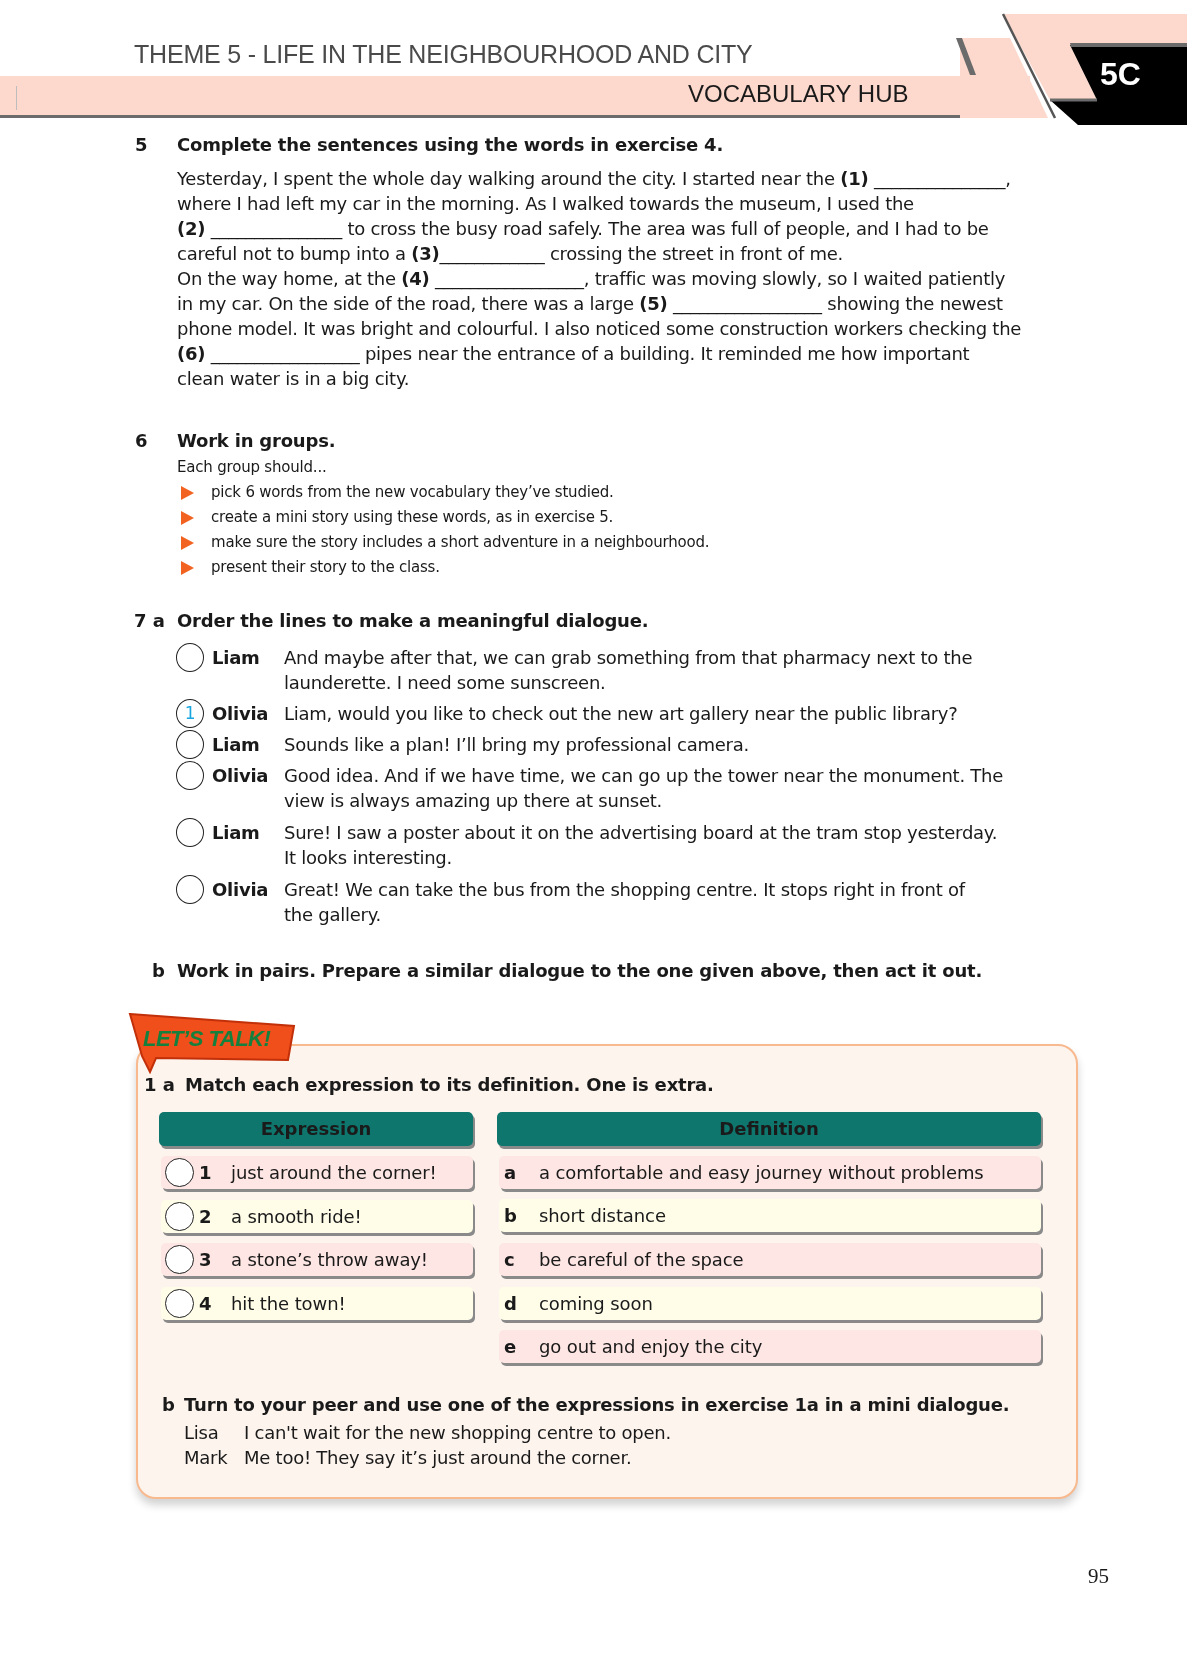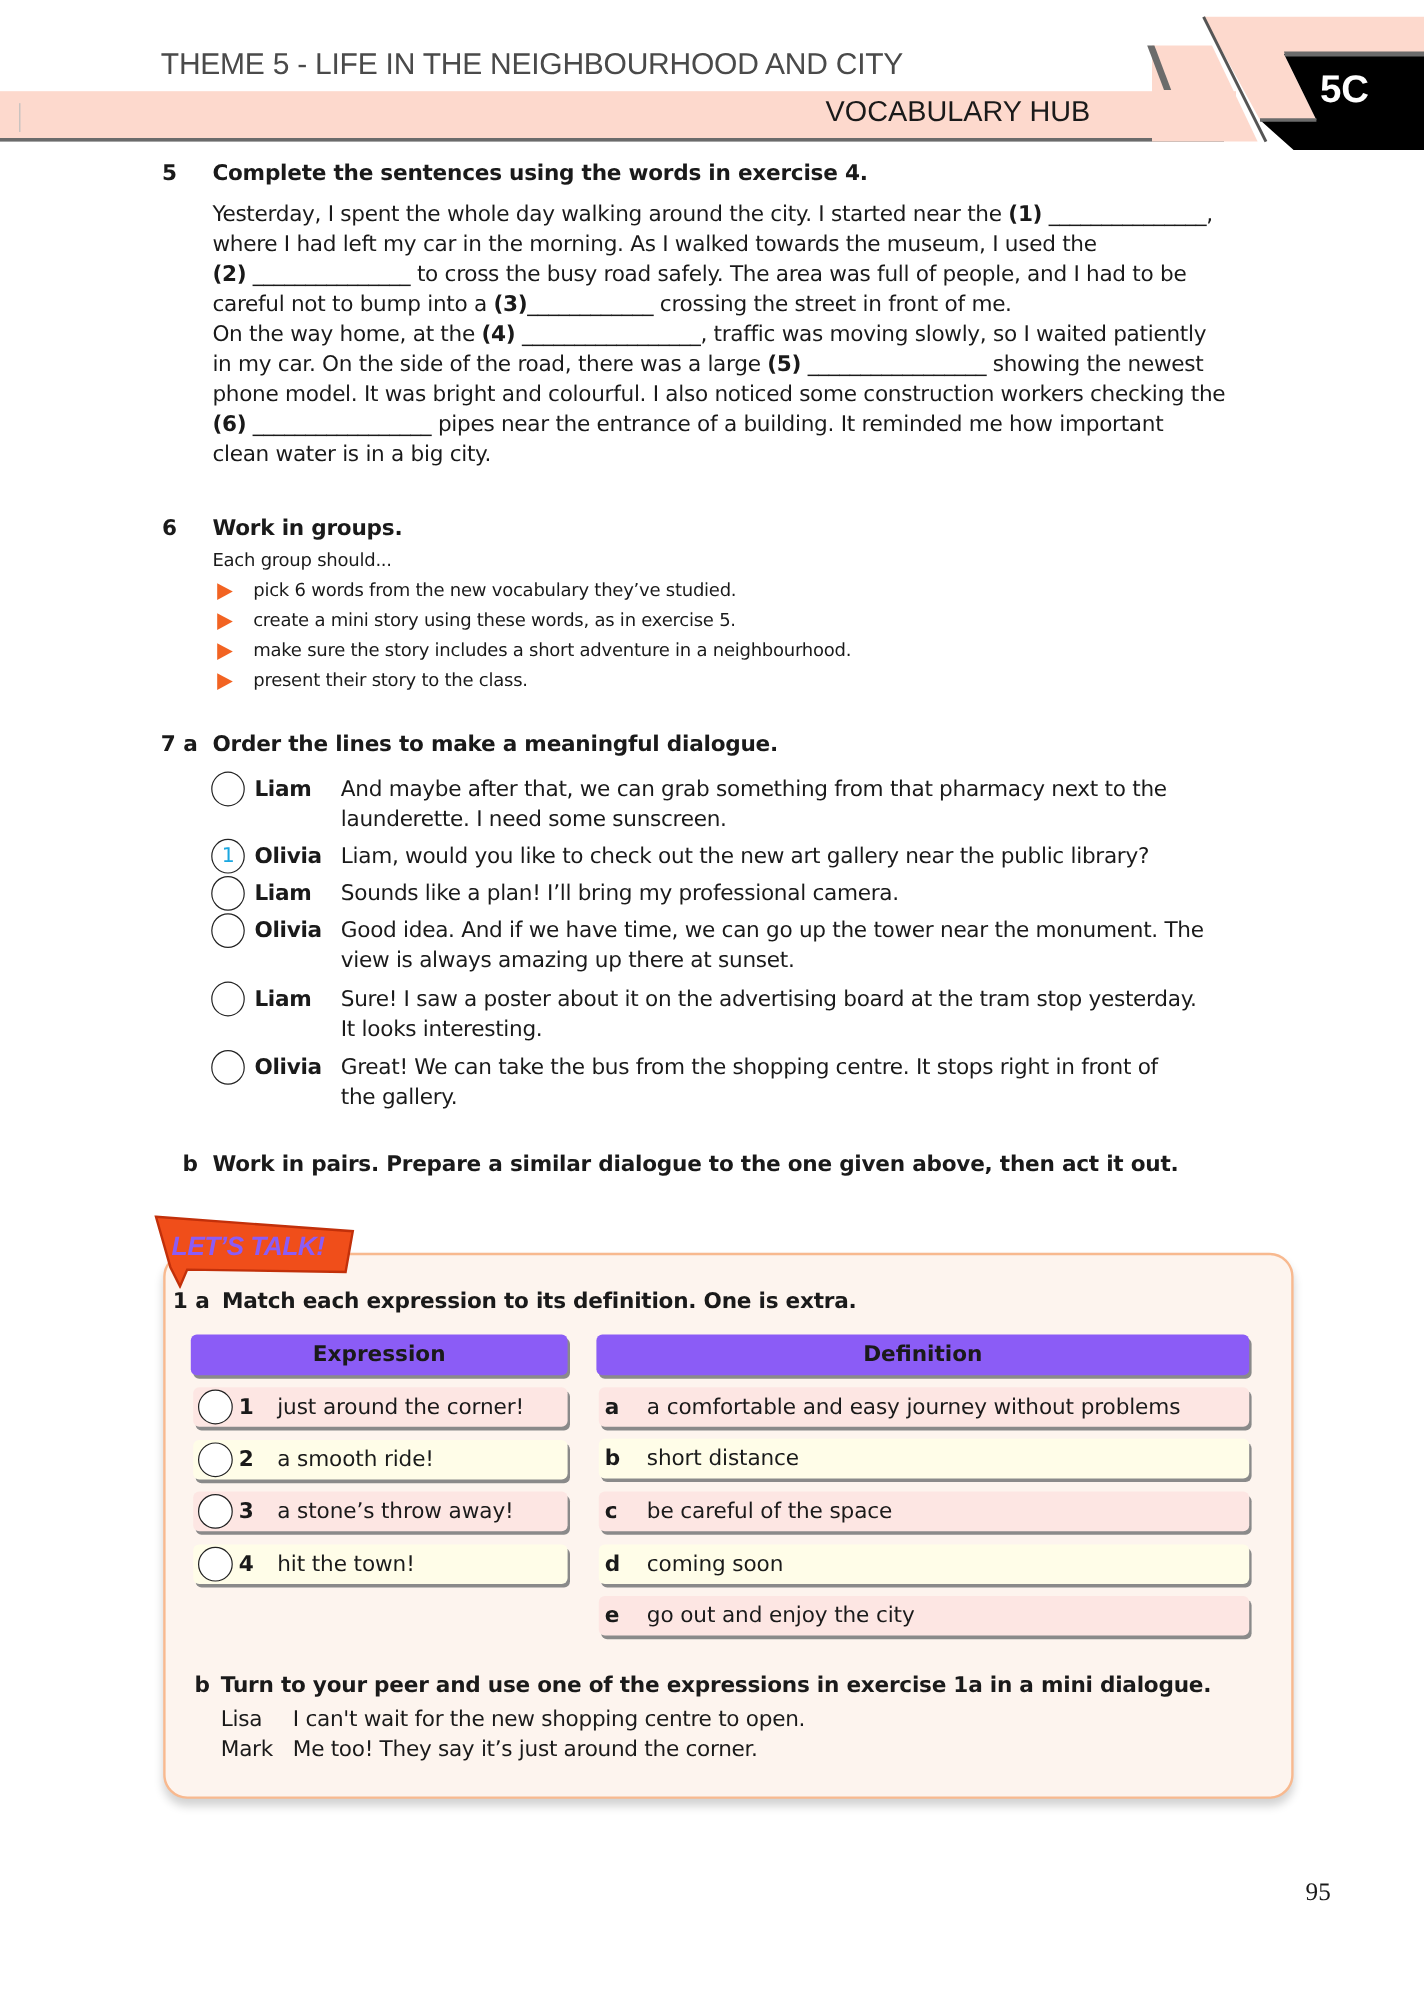--- a/index.html
+++ b/index.html
@@ -36,7 +36,7 @@
   
   .talk-box { position: absolute; left: 136px; top: 1044px; width: 942px; height: 455px; background: #fdf4ee; border: 2.5px solid #f8b98f; border-radius: 20px; box-shadow: 0 6px 8px rgba(0,0,0,0.18); }
   .talk-flag { position: absolute; left: 128px; top: 1012px; }
-  .talk-label { position: absolute; left: 143px; top: 1026px; font-size: 22px; font-weight: bold; font-style: italic; color: #8b5cf6; letter-spacing: -0.5px; font-family: "Liberation Sans", sans-serif; }
+  .talk-label { position: absolute; left: 143px; top: 1026px; font-size: 22px; font-weight: bold; font-style: italic; color: #15803d; letter-spacing: -0.5px; font-family: "Liberation Sans", sans-serif; }
 
   .tbl-hdr { position: absolute; height: 34px; background: #8b5cf6; border-radius: 5px; box-shadow: 2px 3px 0 #8a8a8a; font-weight: bold; font-size: 18px; text-align: center; line-height: 34px; }
   .cell { position: absolute; height: 33px; border-radius: 5px; box-shadow: 2px 3px 0 #8a8a8a; font-size: 18px; line-height: 33px; white-space: nowrap; letter-spacing: -0.1px; }

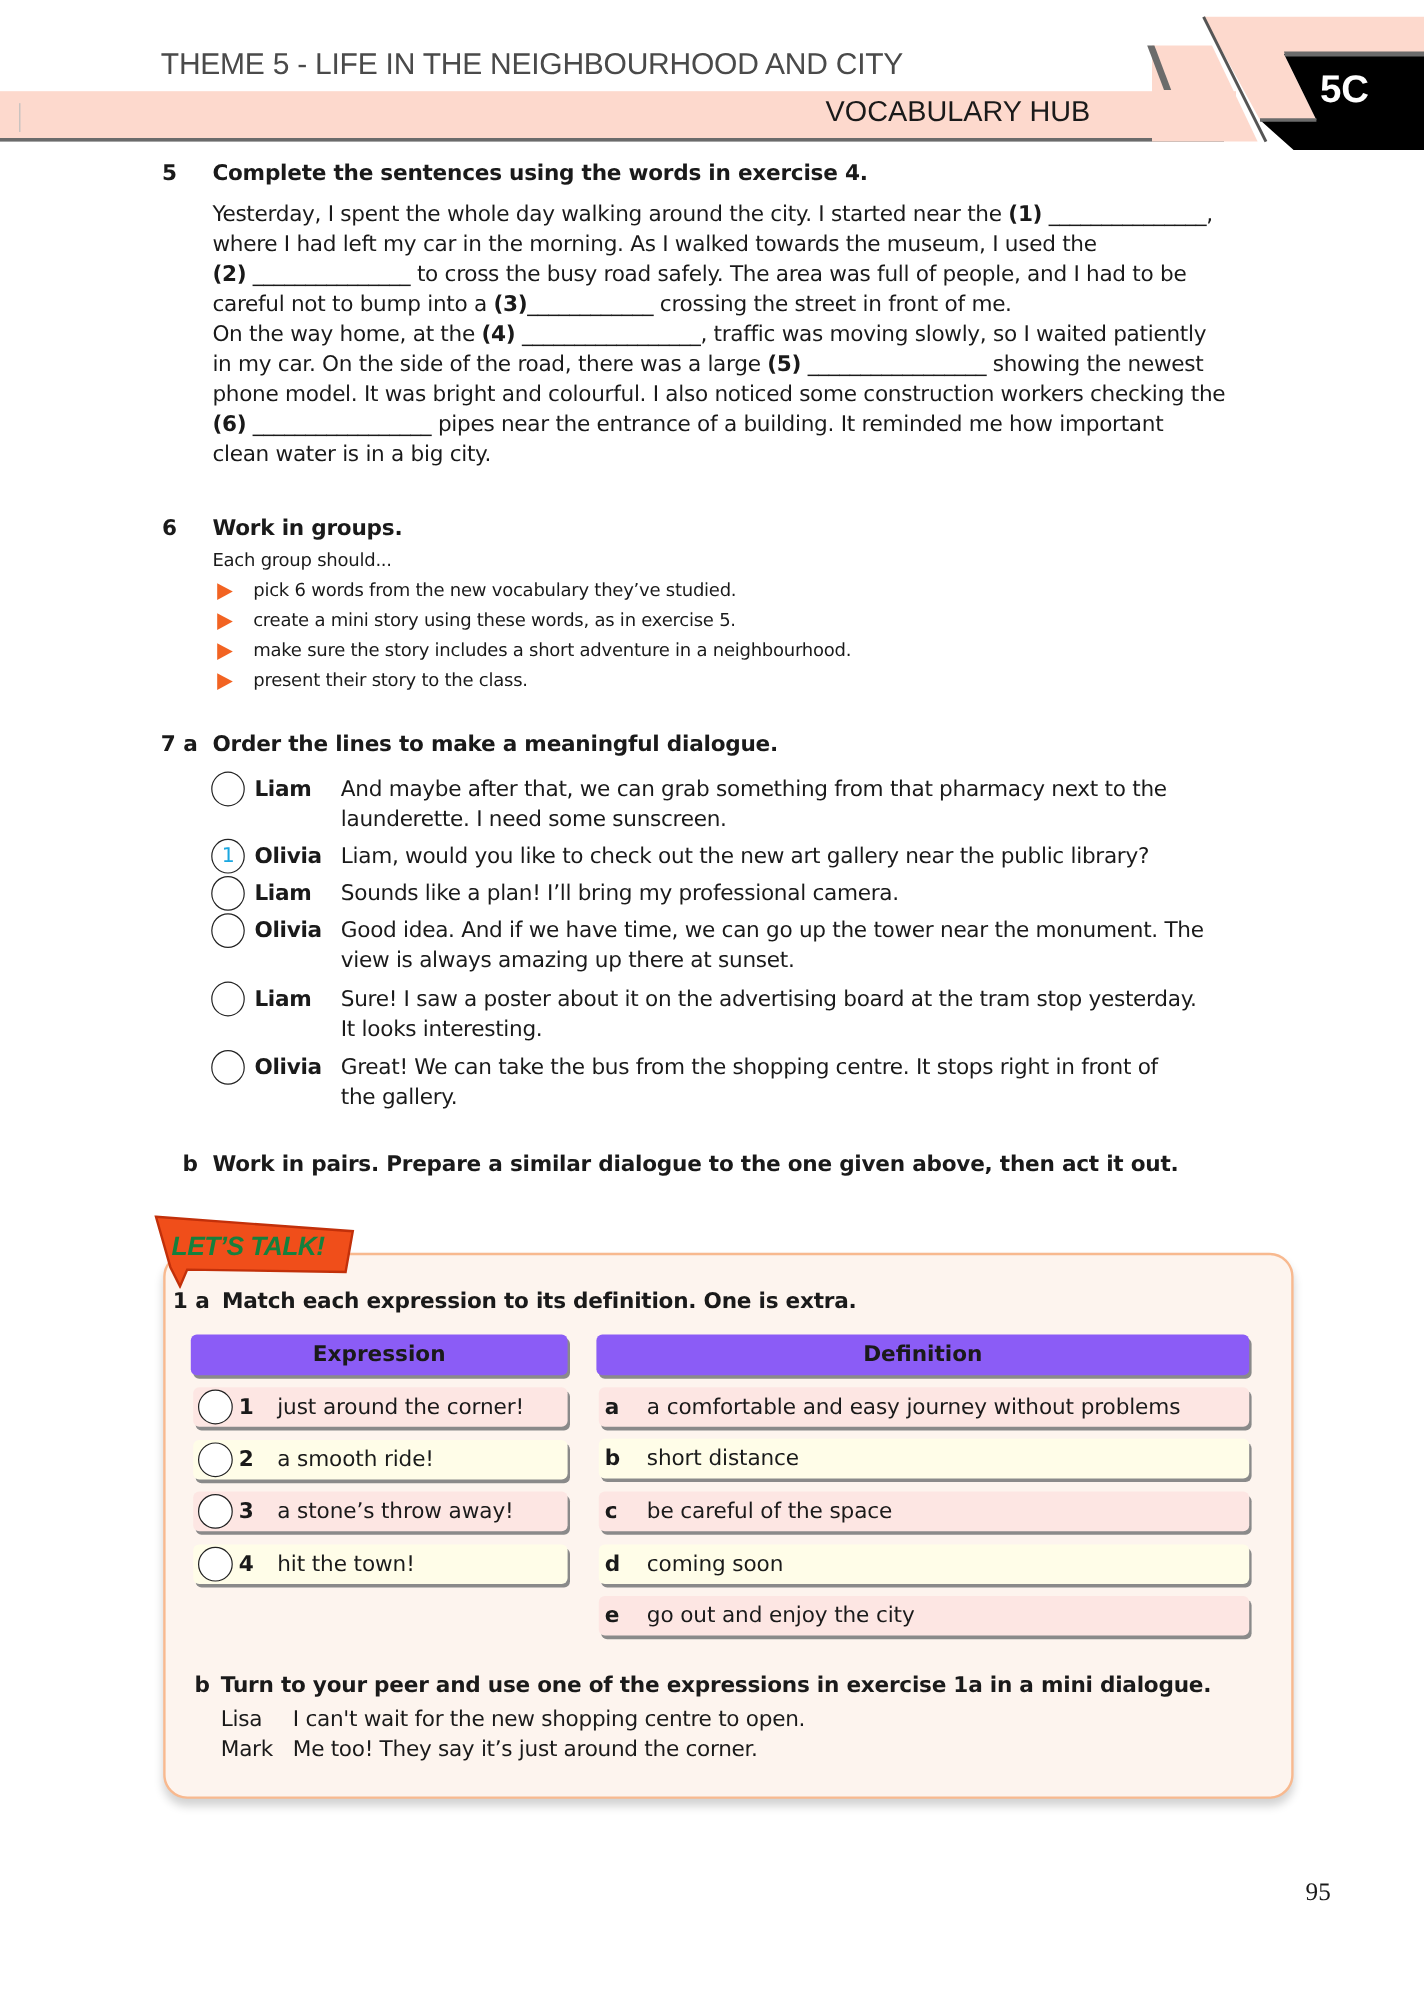--- a/index.html
+++ b/index.html
@@ -38,7 +38,7 @@
   .talk-flag { position: absolute; left: 128px; top: 1012px; }
   .talk-label { position: absolute; left: 143px; top: 1026px; font-size: 22px; font-weight: bold; font-style: italic; color: #15803d; letter-spacing: -0.5px; font-family: "Liberation Sans", sans-serif; }
 
-  .tbl-hdr { position: absolute; height: 34px; background: #8b5cf6; border-radius: 5px; box-shadow: 2px 3px 0 #8a8a8a; font-weight: bold; font-size: 18px; text-align: center; line-height: 34px; }
+  .tbl-hdr { position: absolute; height: 34px; background: #0f766e; border-radius: 5px; box-shadow: 2px 3px 0 #8a8a8a; font-weight: bold; font-size: 18px; text-align: center; line-height: 34px; }
   .cell { position: absolute; height: 33px; border-radius: 5px; box-shadow: 2px 3px 0 #8a8a8a; font-size: 18px; line-height: 33px; white-space: nowrap; letter-spacing: -0.1px; }
   .pink { background: #fde6e3; }
   .cream { background: #fffde8; }

